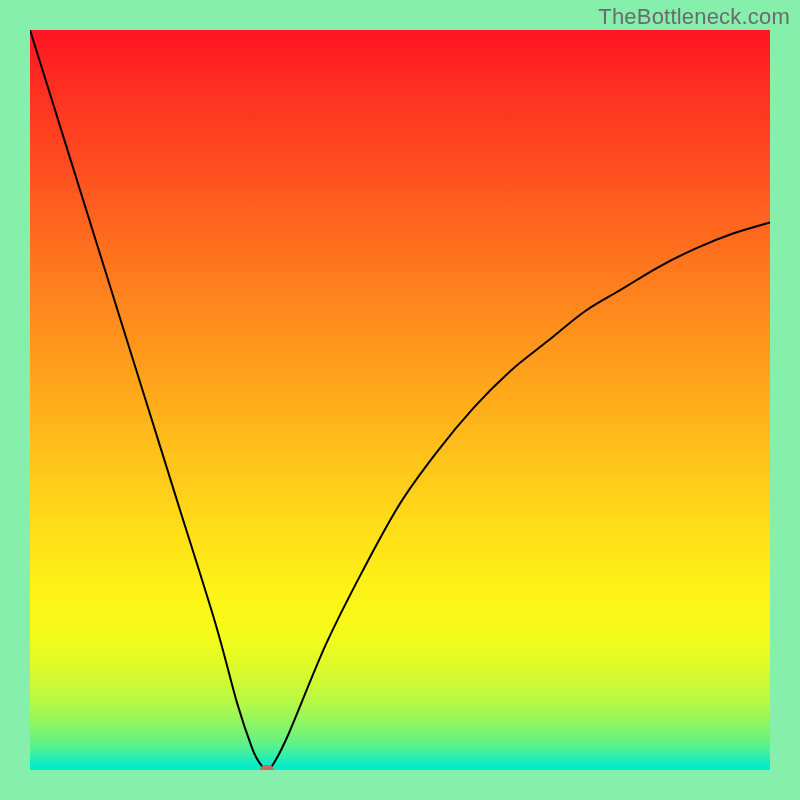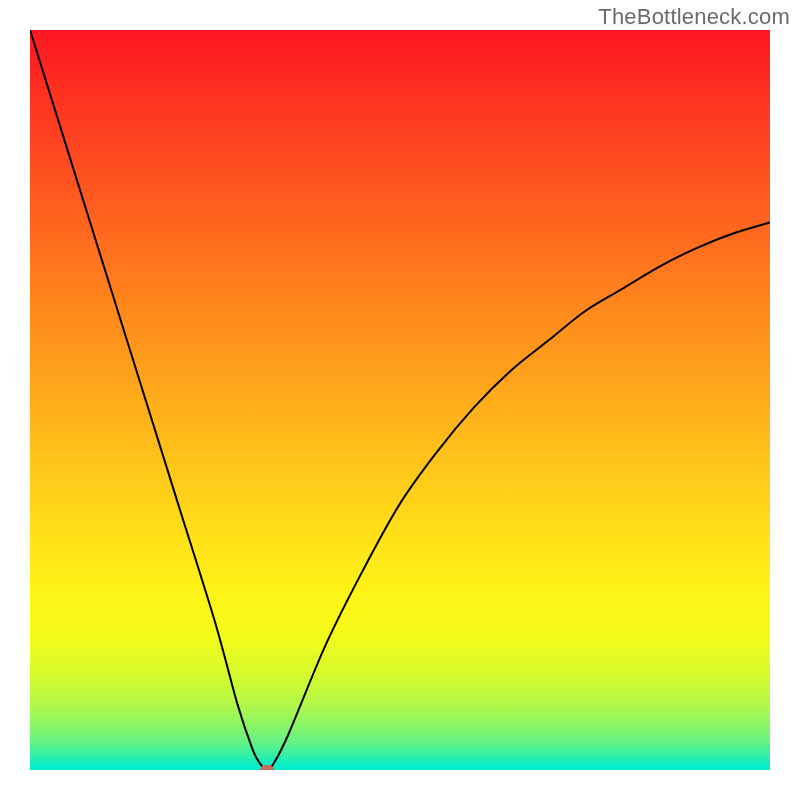--- a/index.html
+++ b/index.html
@@ -14,7 +14,7 @@
     position: relative;
     width: 800px;
     height: 800px;
-    background: #ffffff;
+    background: #86efac;
   }
   .watermark {
     position: absolute;

